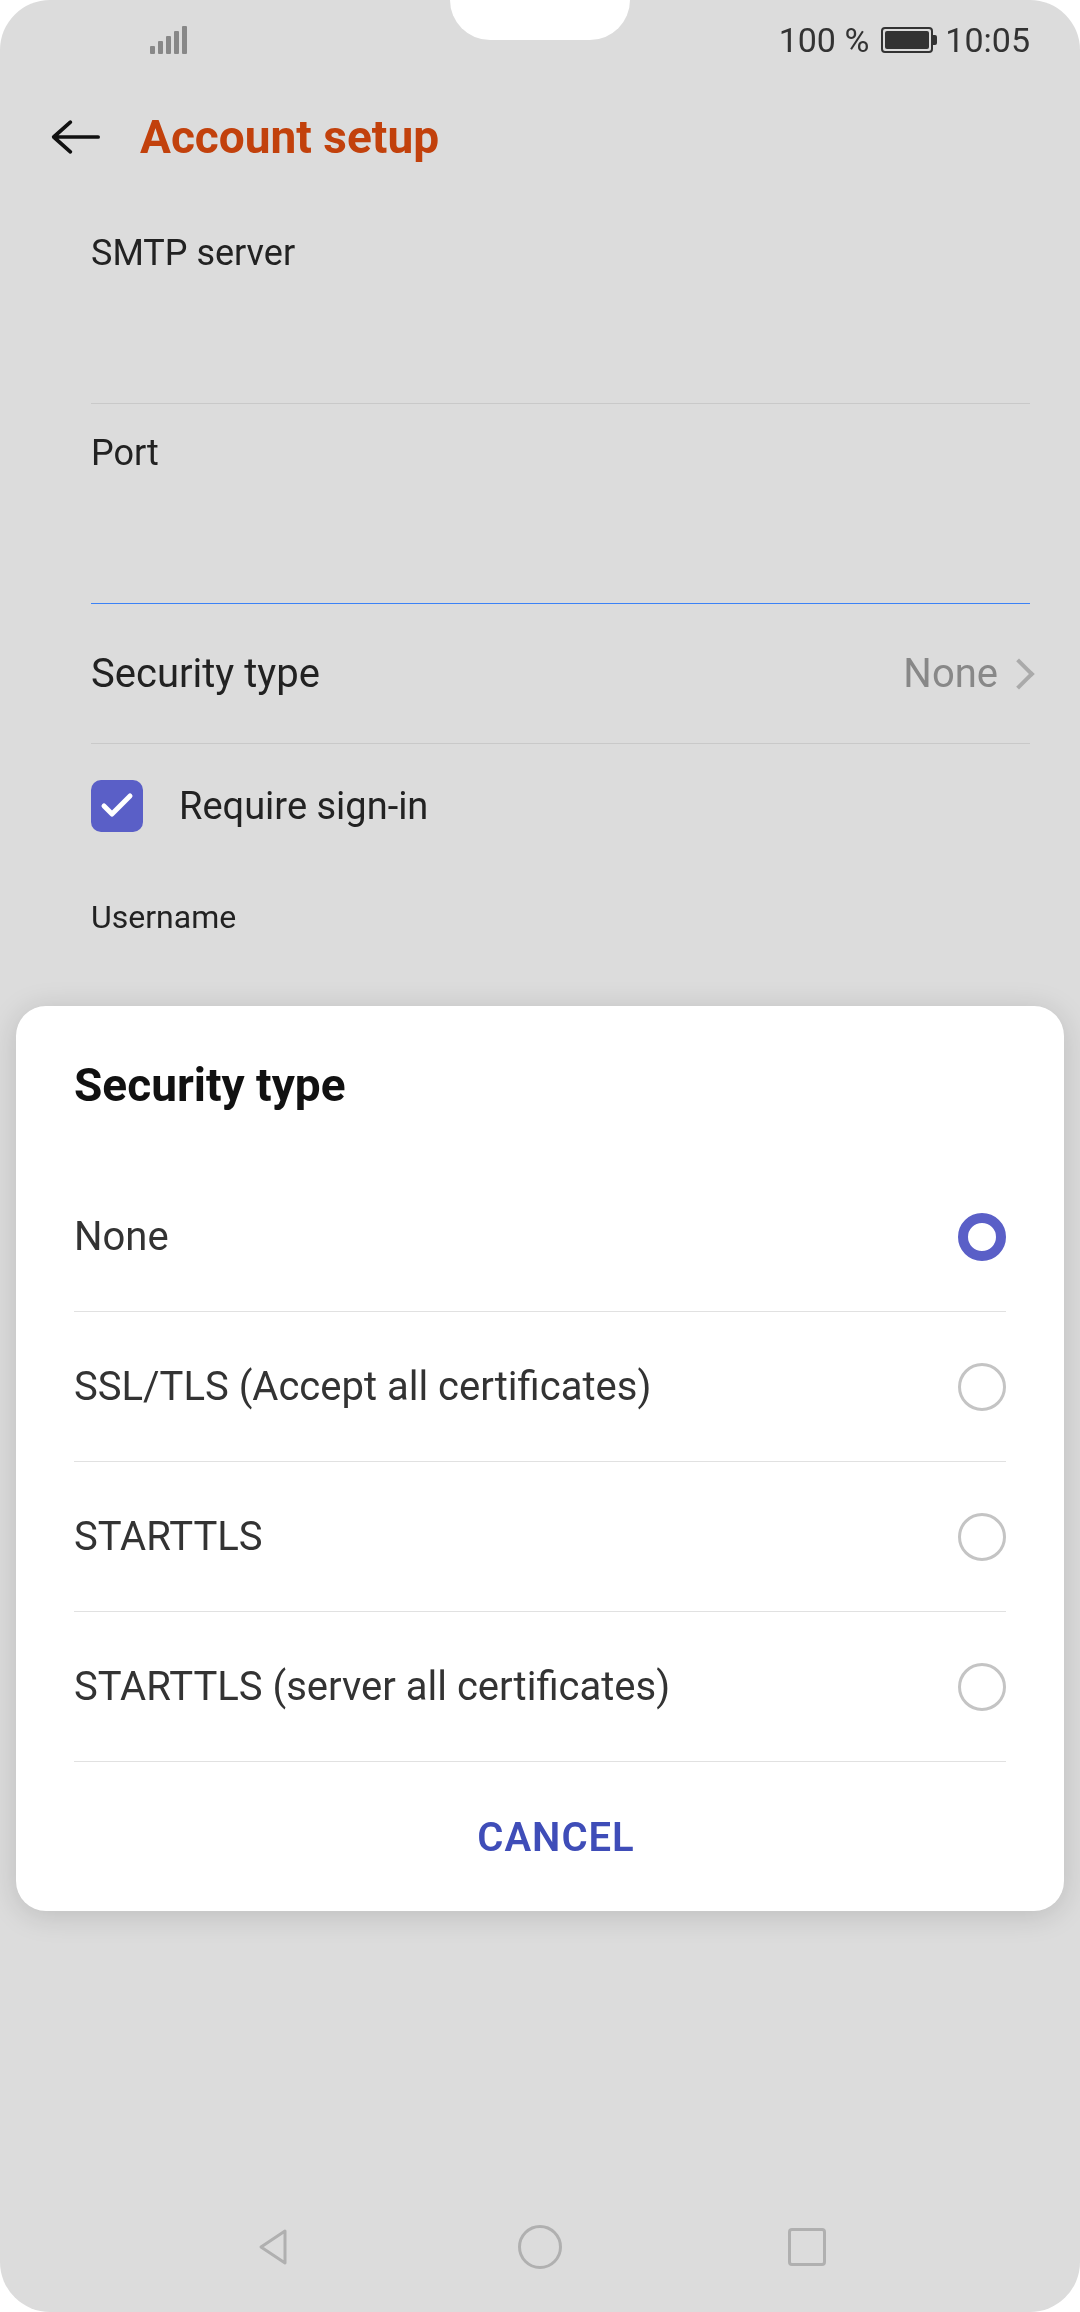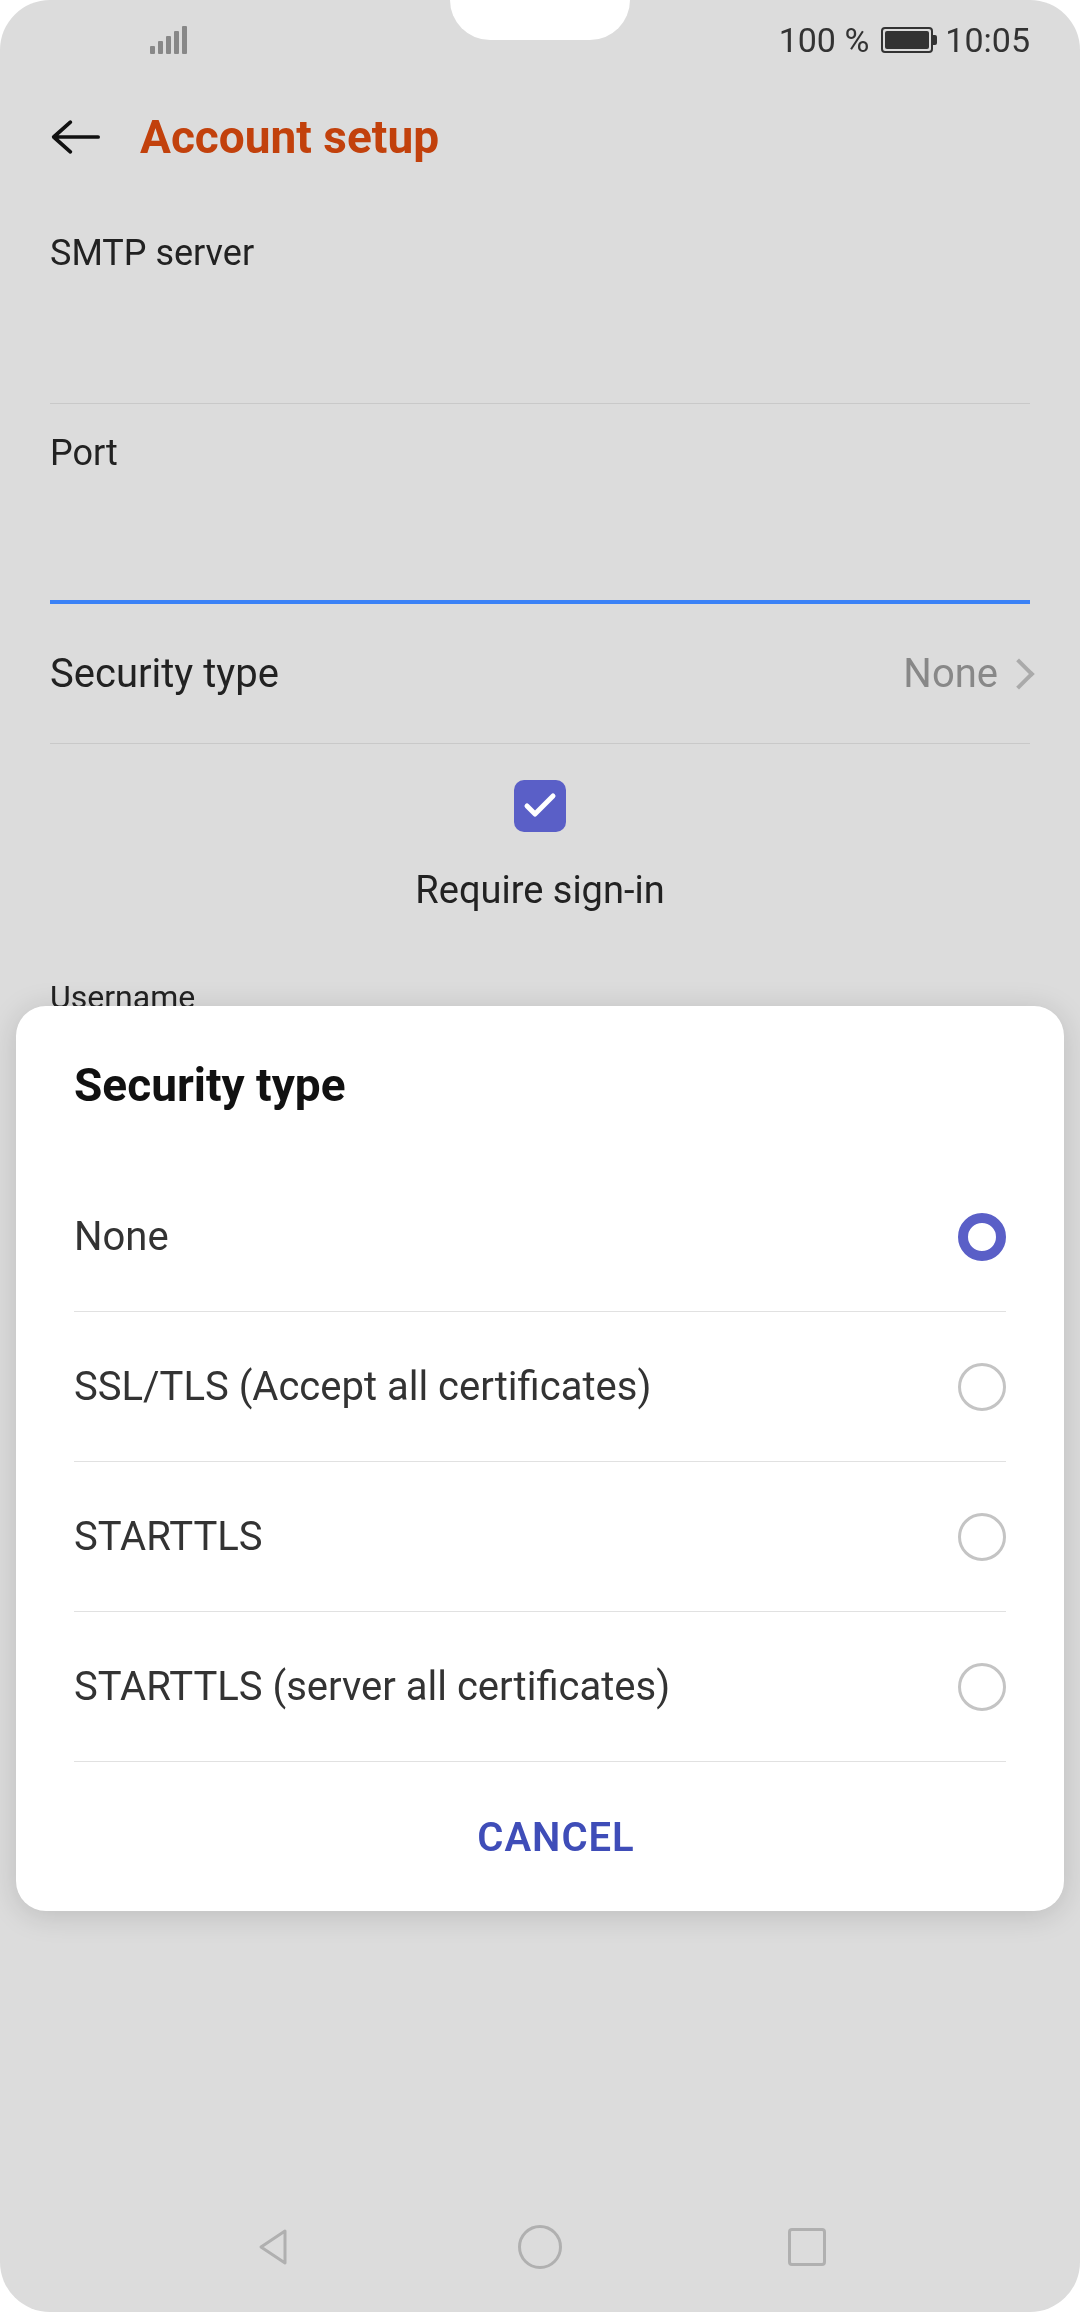--- a/index.html
+++ b/index.html
@@ -102,6 +102,7 @@
     }
     .form-area {
       padding: 0 50px;
+      margin-left: 41px;
     }
     .field-block {
       padding-top: 28px;

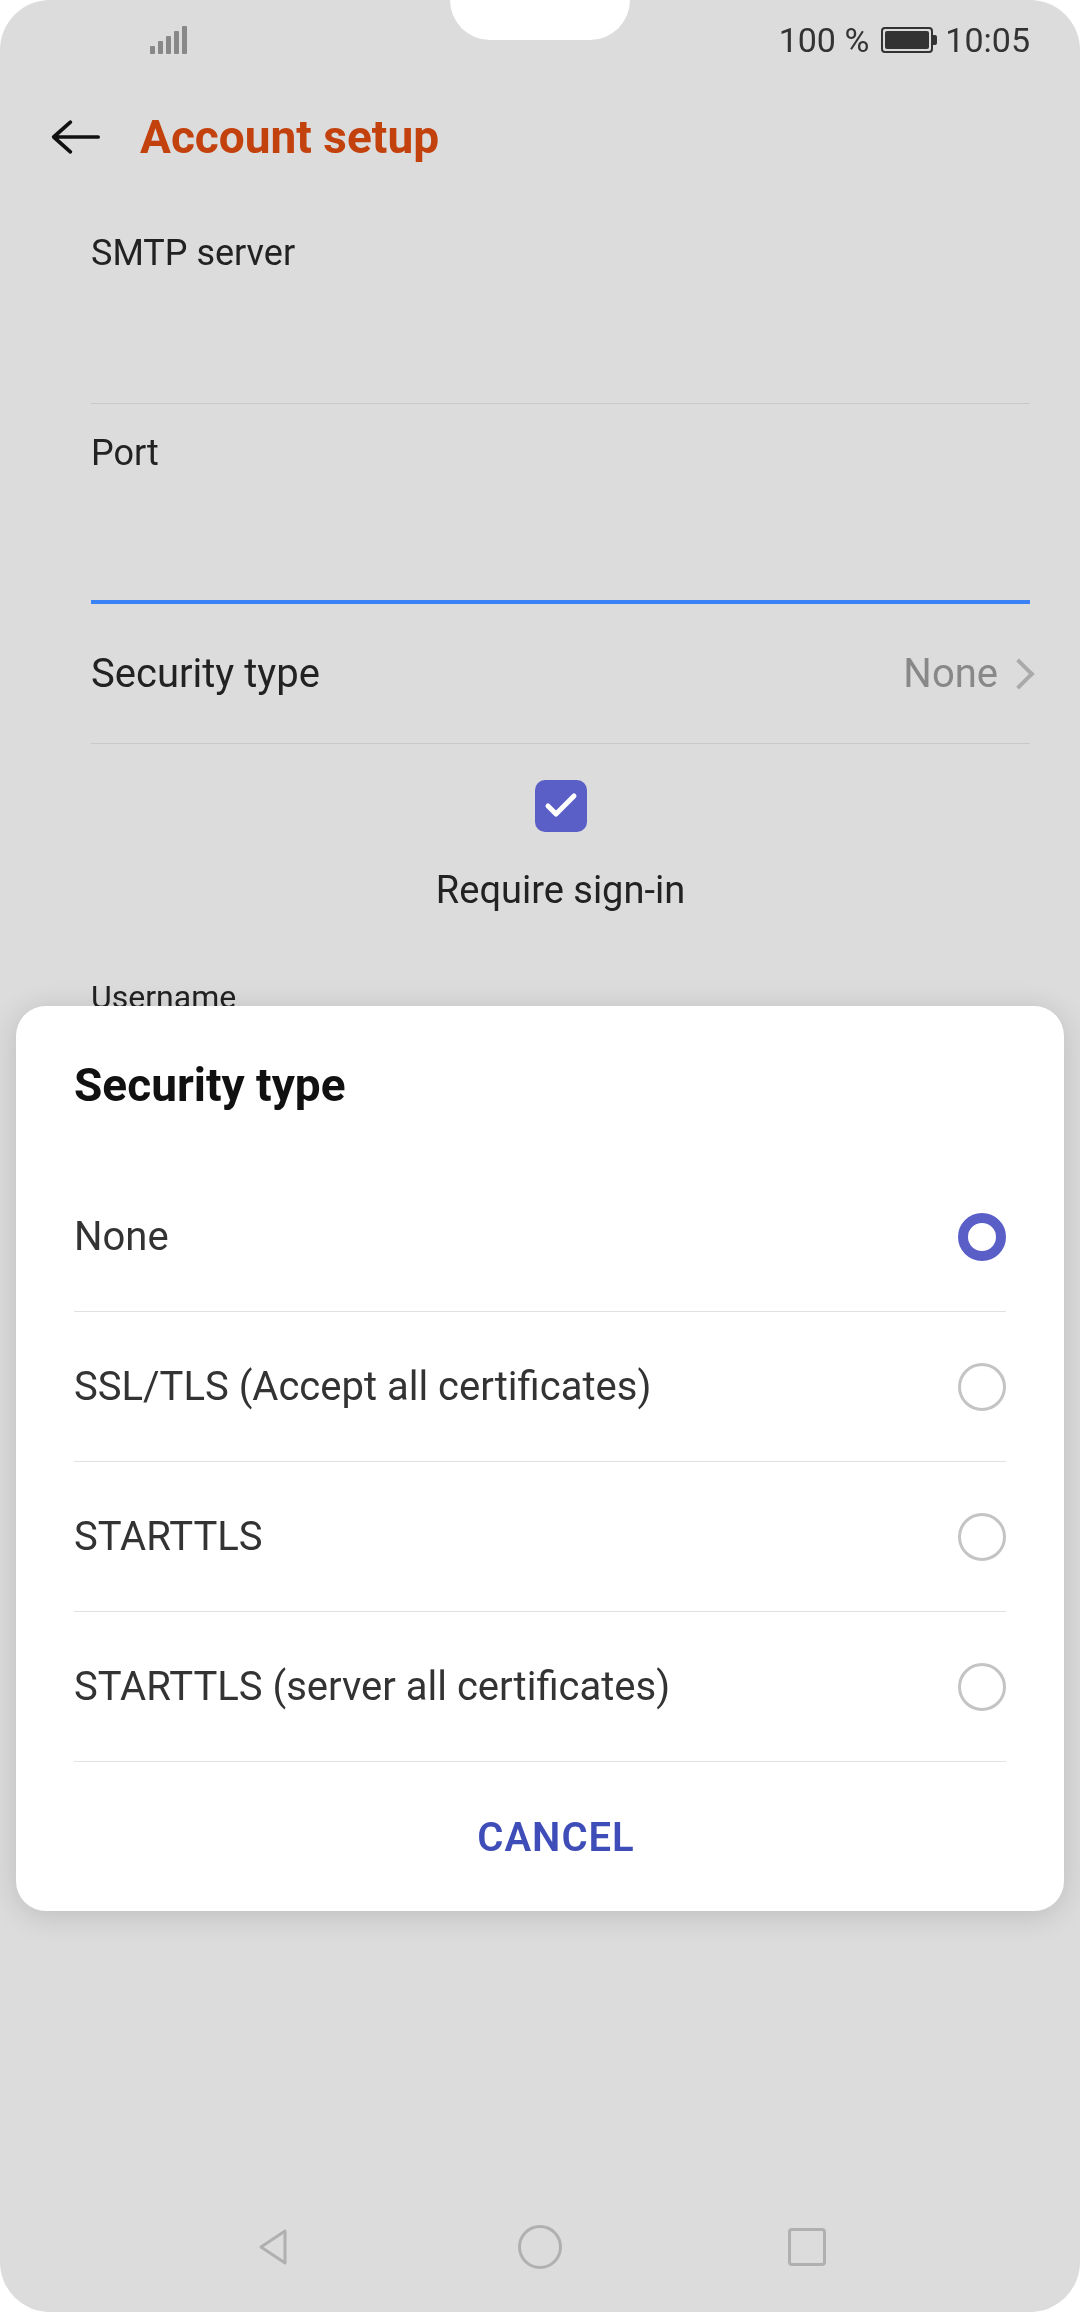--- a/index.html
+++ b/index.html
@@ -112,7 +112,7 @@
       flex-direction: column;
       justify-content: flex-start;
     }
-    .field-block.focused { border-bottom: 4px solid #3b82f6; }
+    .field-block.focused { border-bottom: 1px solid #3b82f6; }
     .field-label {
       font-size: 36px;
       color: #222;

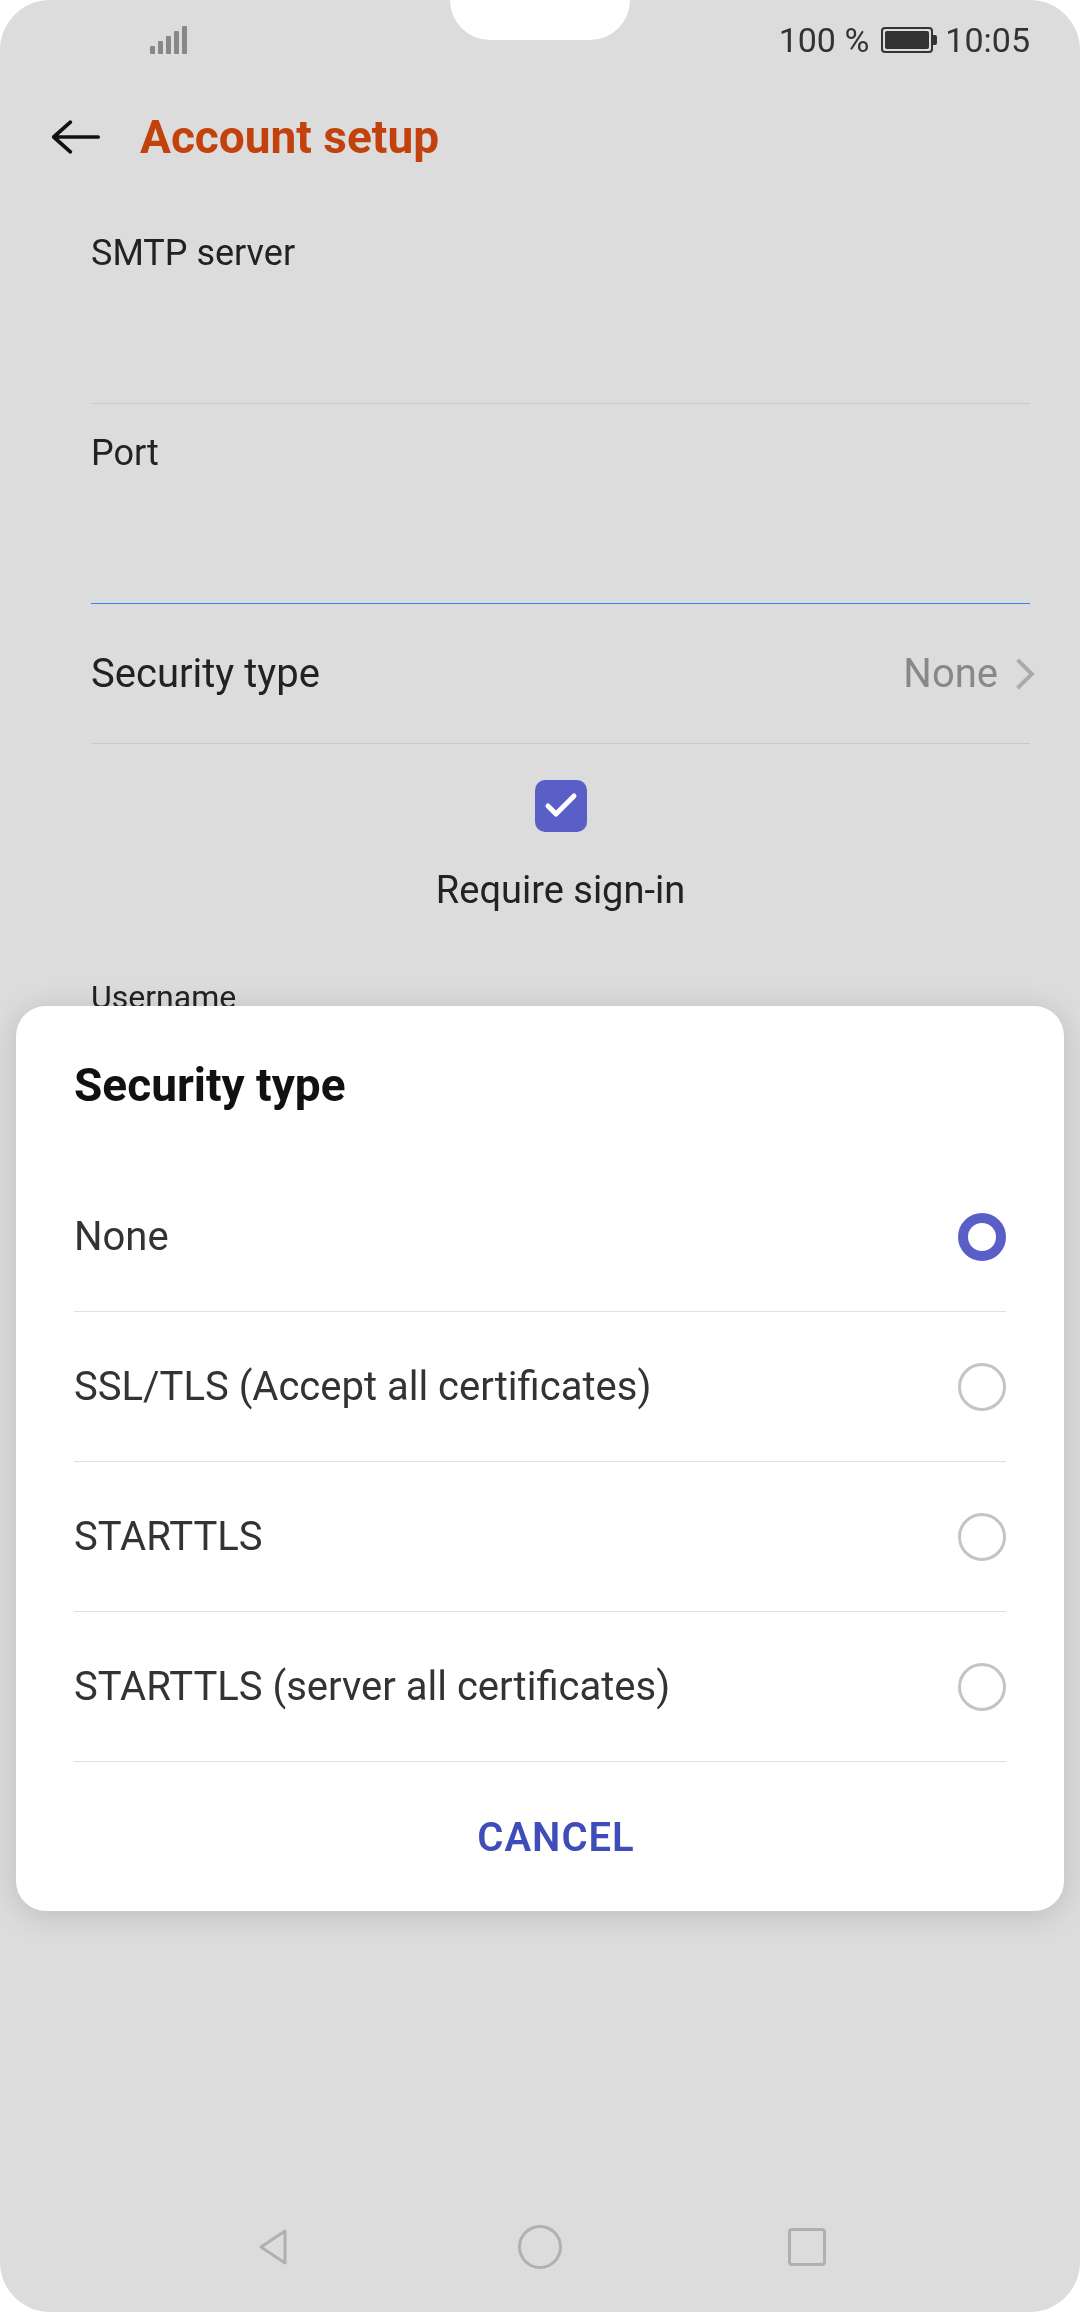--- a/index.html
+++ b/index.html
@@ -147,7 +147,6 @@
       align-items: center;
       gap: 36px;
       padding: 36px 0;
-      flex-direction: column;
     }
     .checkbox {
       width: 52px;

